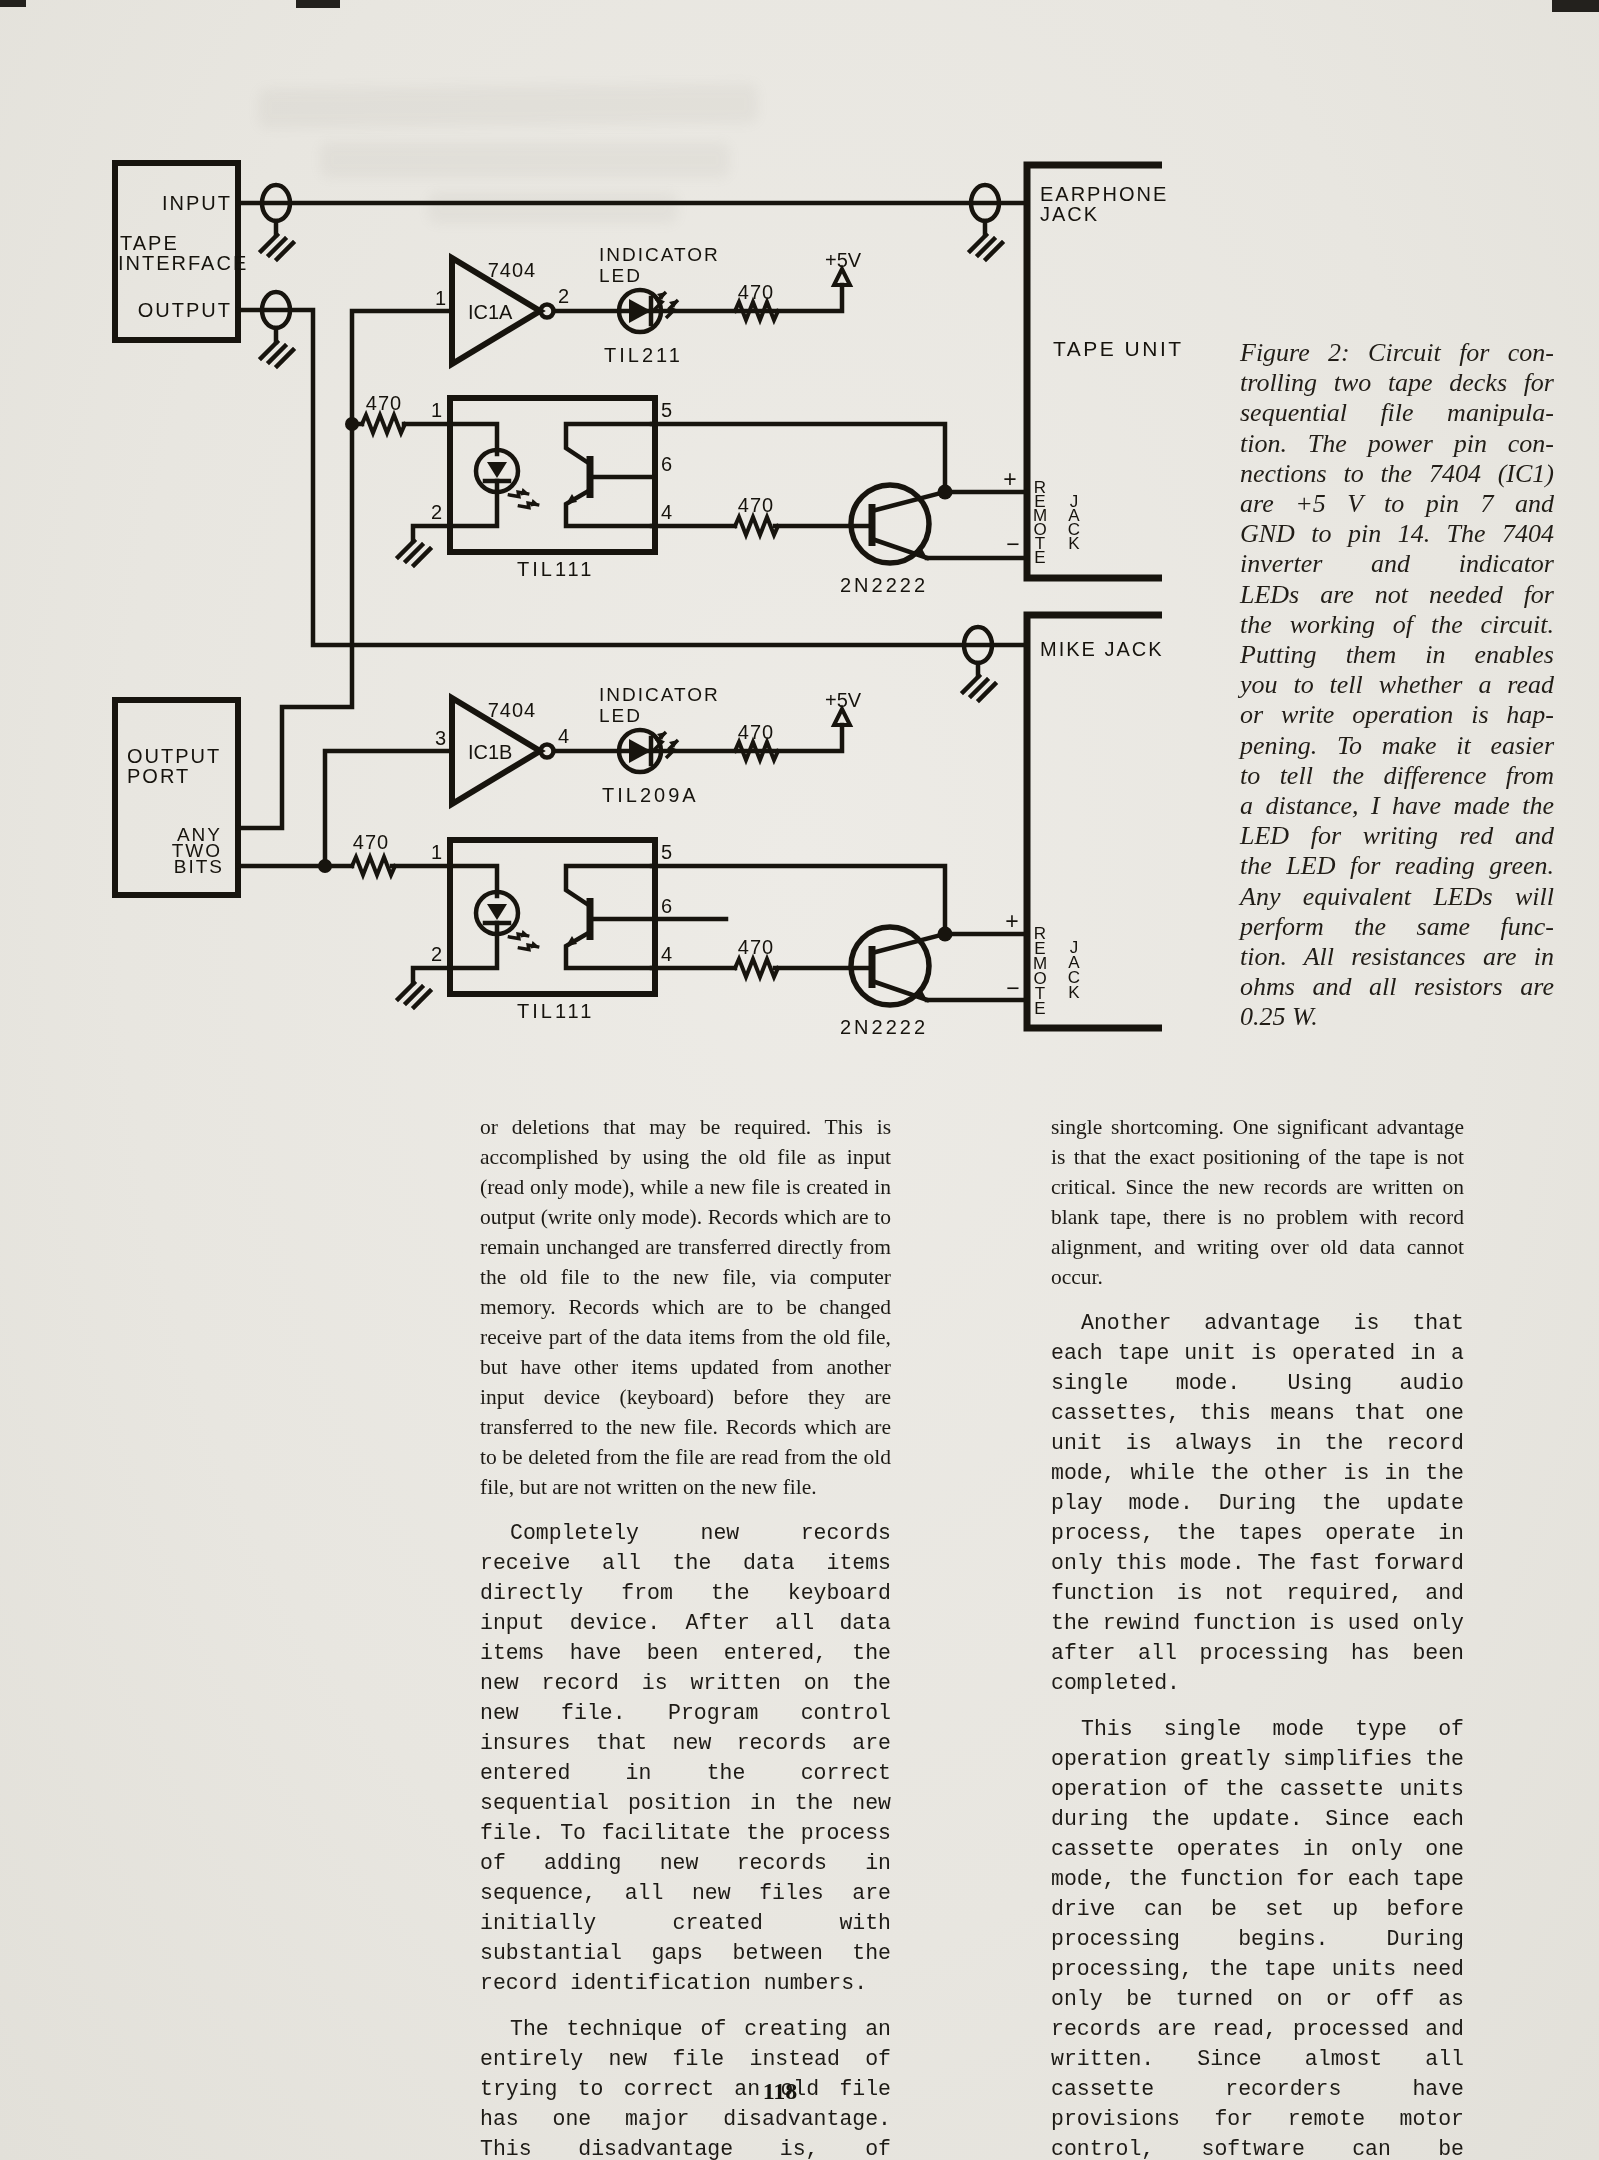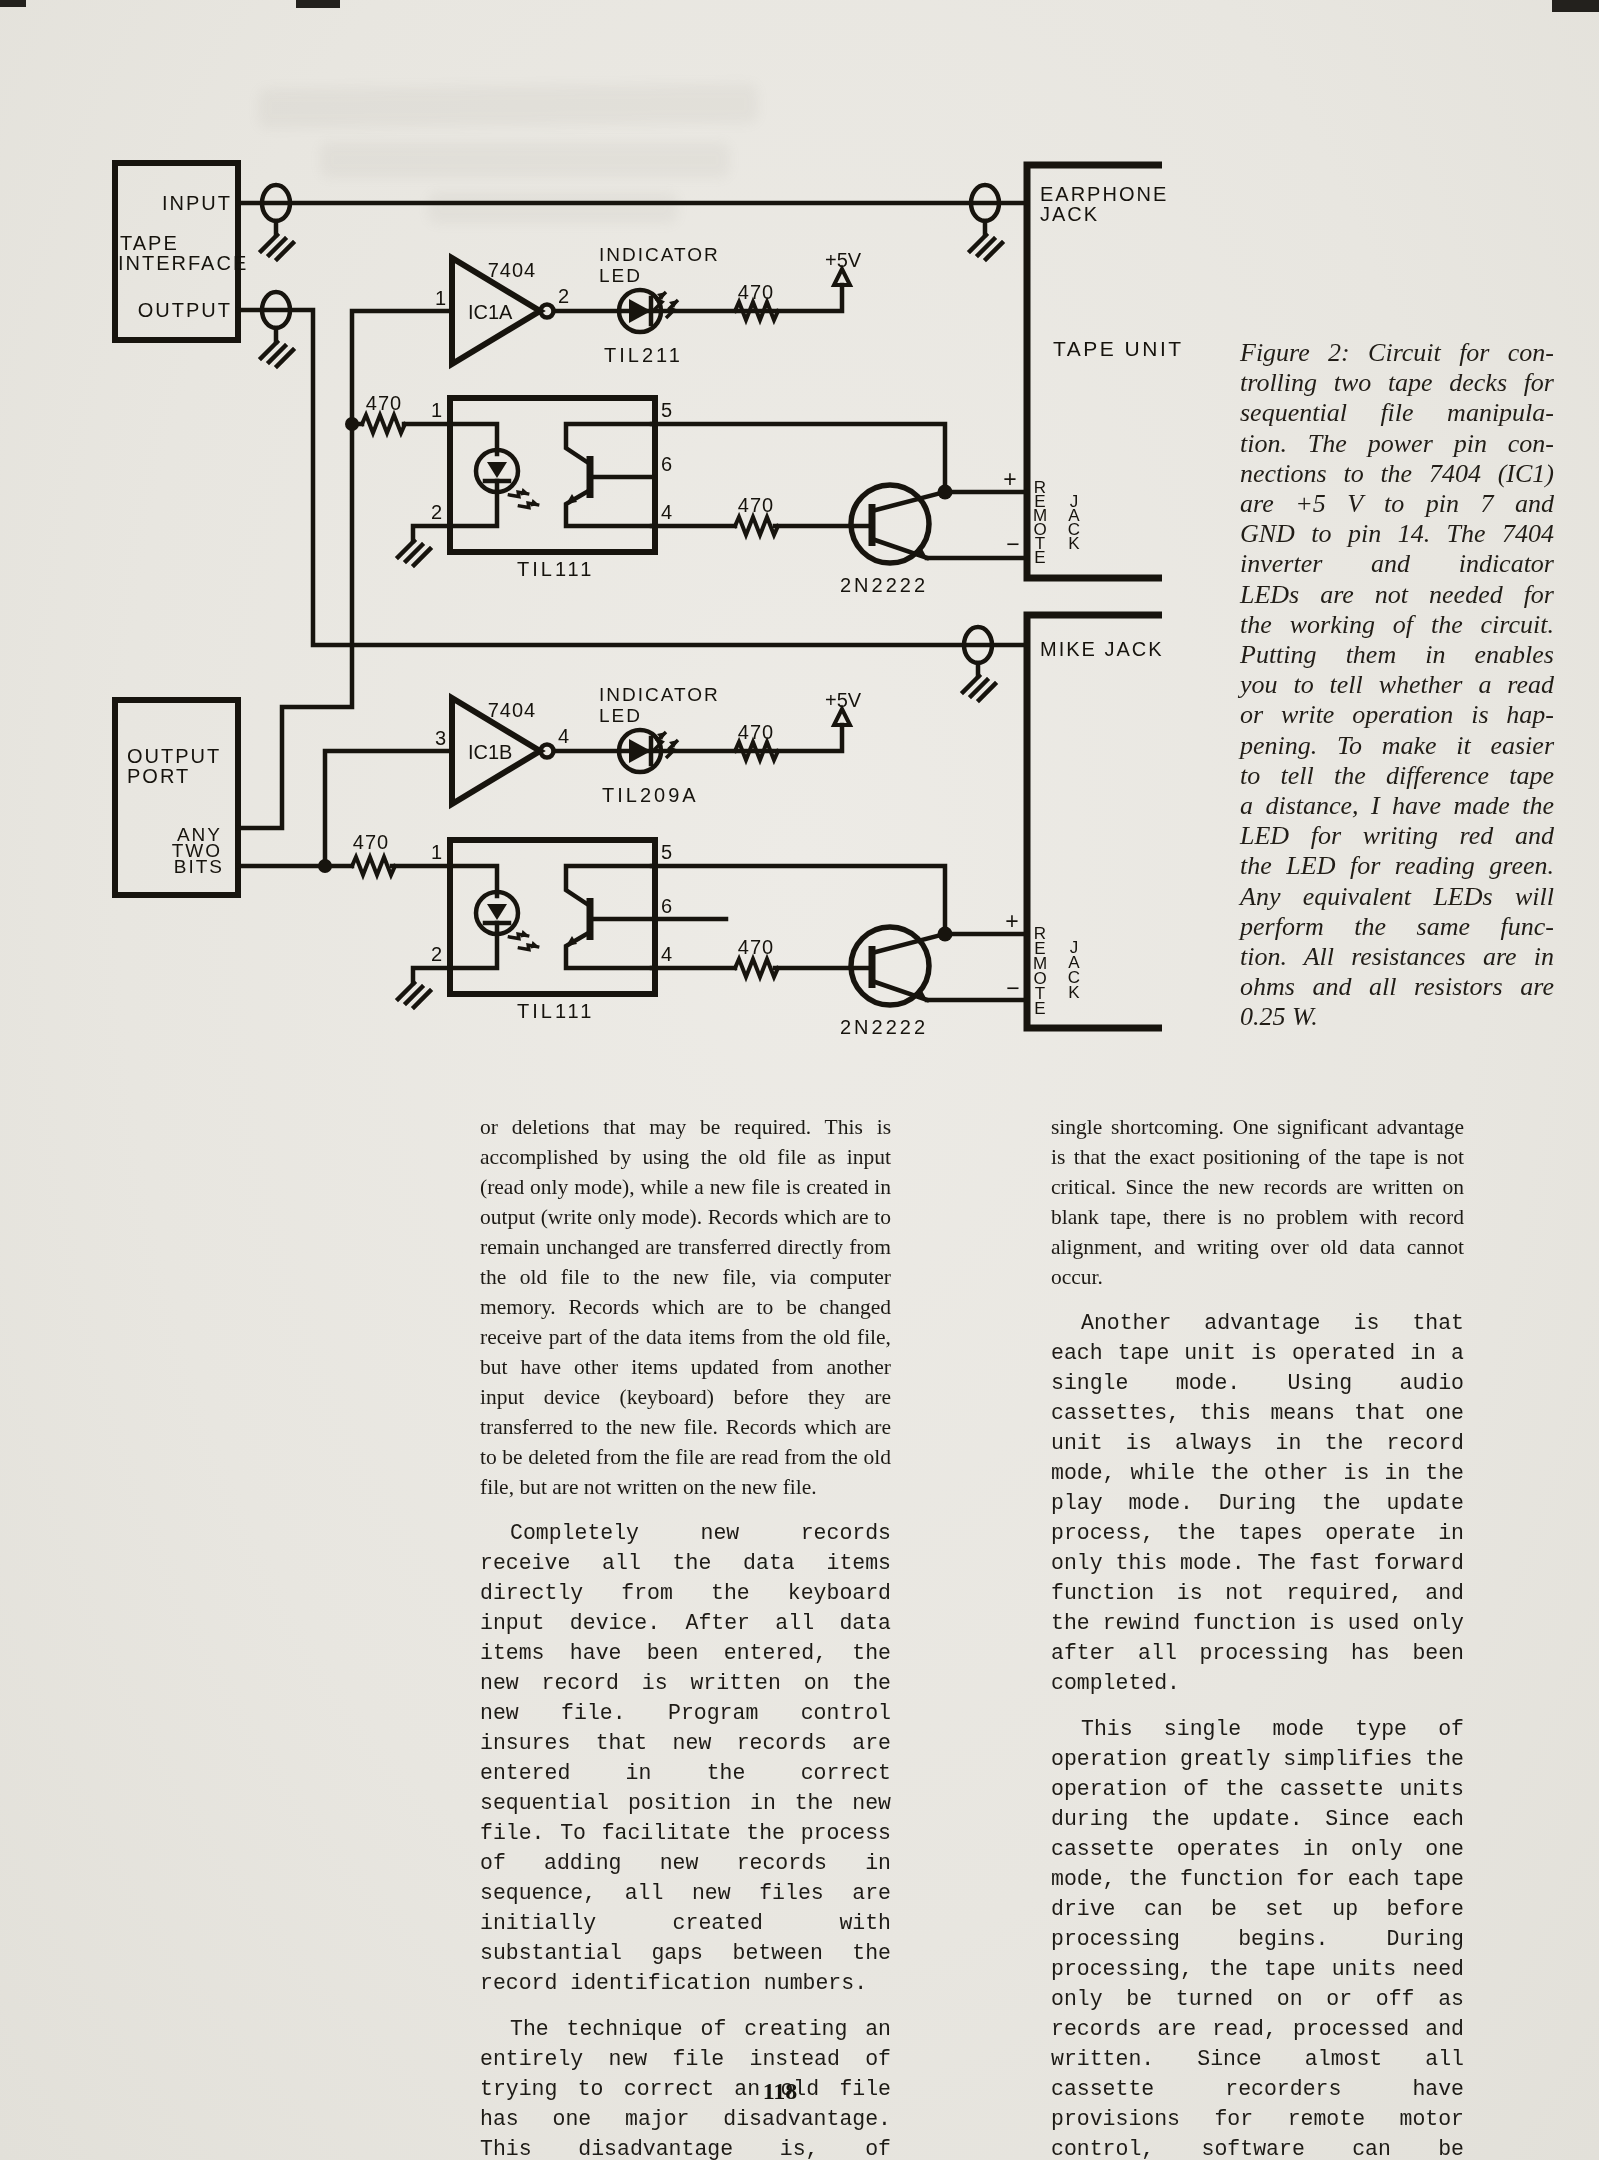--- a/index.html
+++ b/index.html
@@ -281,7 +281,7 @@
     <div class="cap-line">you to tell whether a read</div>
     <div class="cap-line">or write operation is hap-</div>
     <div class="cap-line">pening. To make it easier</div>
-    <div class="cap-line">to tell the difference tape</div>
+    <div class="cap-line">to tell the difference from</div>
     <div class="cap-line">a distance, I have made the</div>
     <div class="cap-line">LED for writing red and</div>
     <div class="cap-line">the LED for reading green.</div>

